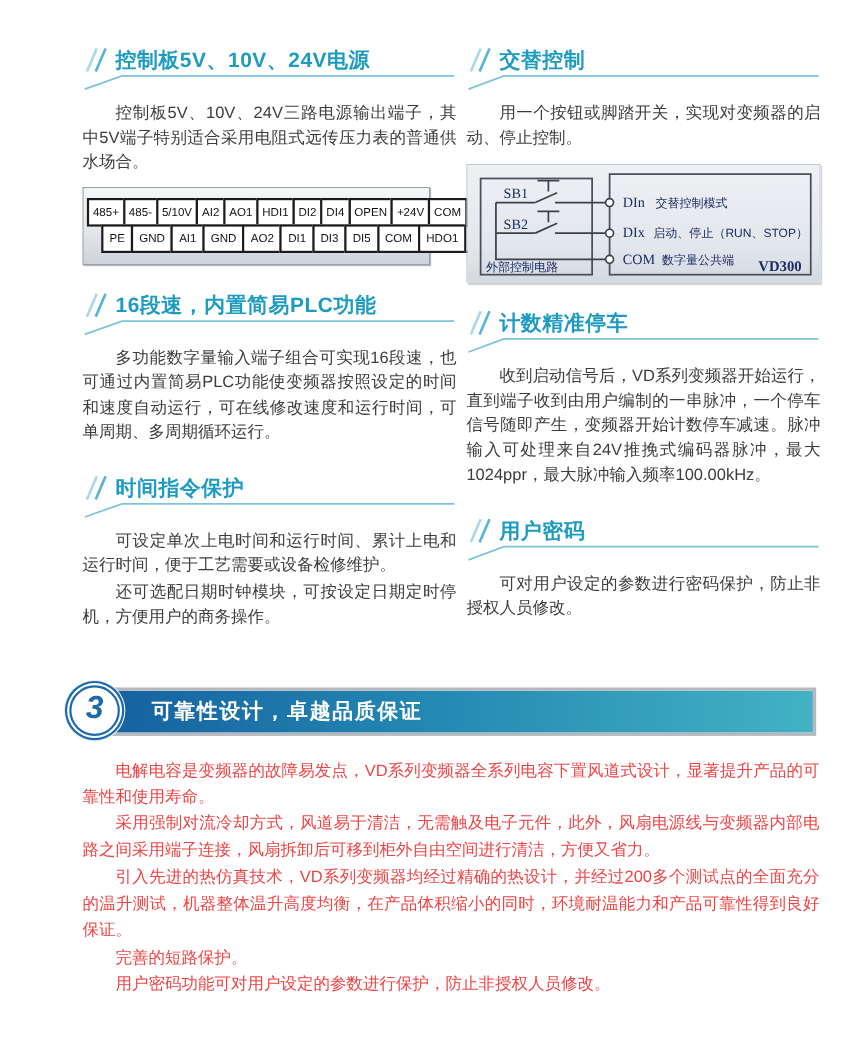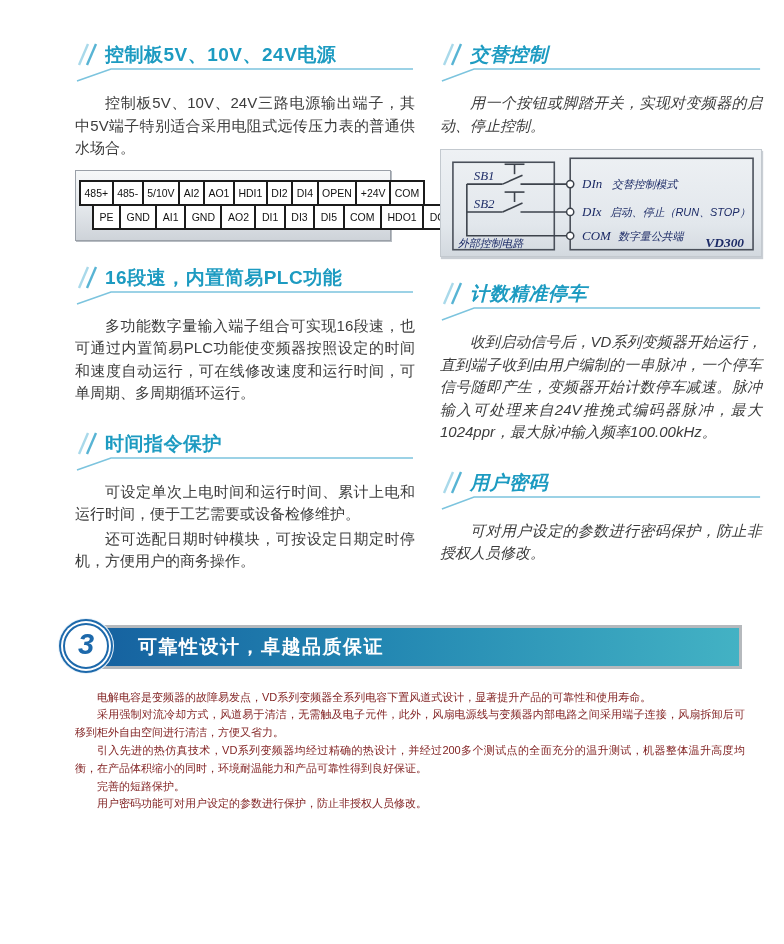--- a/index.html
+++ b/index.html
@@ -12,7 +12,7 @@
   .page { position:relative; width:784px; height:944px; background:#fff; }
 
   
-  .columns { display:flex; padding:40px 22px 0 75px; gap:25px; }
+  .columns { display:flex; padding:40px 22px 0 75px; gap:9px; }
   .col { display:flex; flex-direction:column; }
   .col-left  { width:340px; }
   .col-right { width:322px;font-style:italic; }

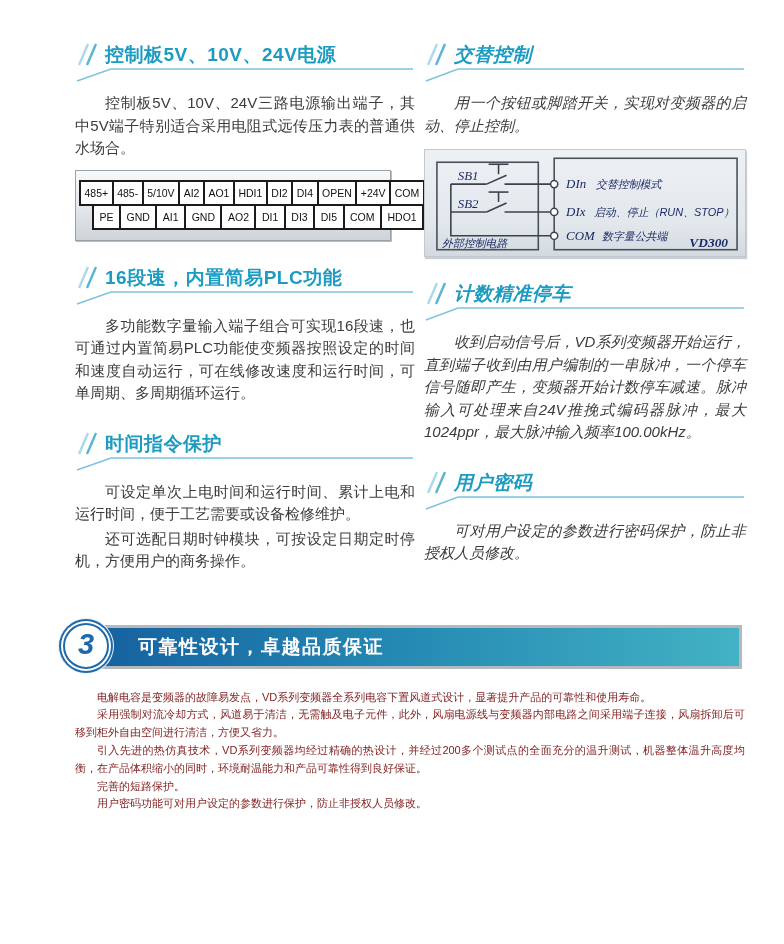--- a/index.html
+++ b/index.html
@@ -15,7 +15,7 @@
   .columns { display:flex; padding:40px 22px 0 75px; gap:9px; }
   .col { display:flex; flex-direction:column; }
   .col-left  { width:340px; }
-  .col-right { width:322px;font-style:italic; }
+  .col-right { width:322px; }
 
   .section { margin-bottom:22px; }
 

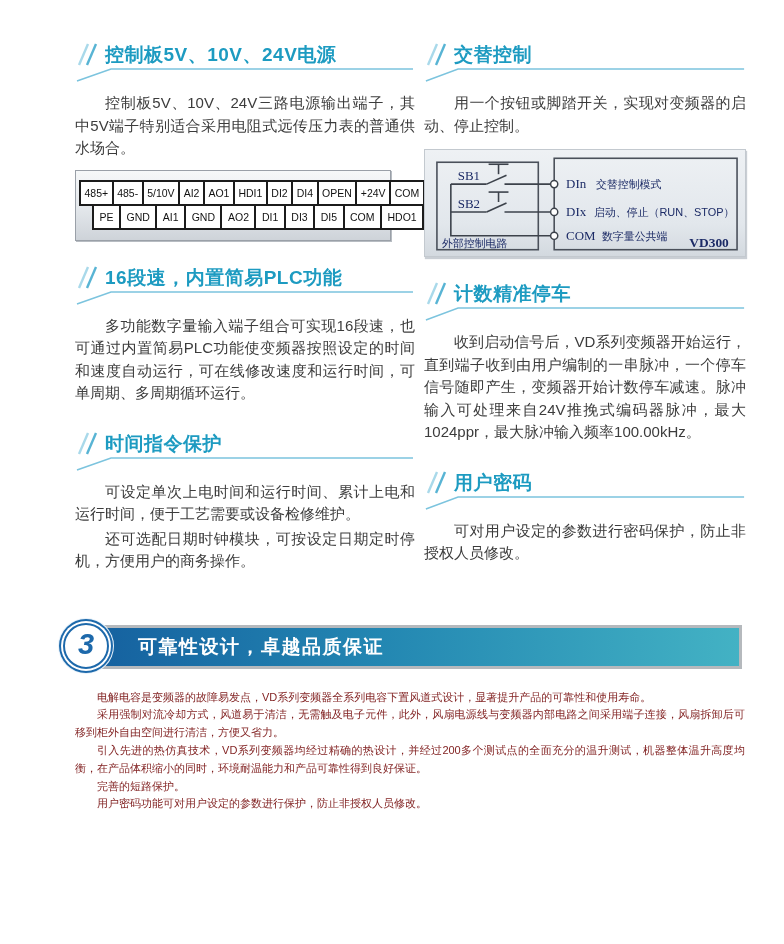--- a/index.html
+++ b/index.html
@@ -85,8 +85,8 @@
   
   .reliability { margin:20px 40px 0 75px; width:670px; }
   .reliability p {
-    font-size:11px; line-height:1.62; text-indent:2em; text-align:justify;
-    color:#7f1d1d;
+    font-size:15px; line-height:1.62; text-indent:2em; text-align:justify;
+    color:#ef4444;
   }
 </style>
 </head>

